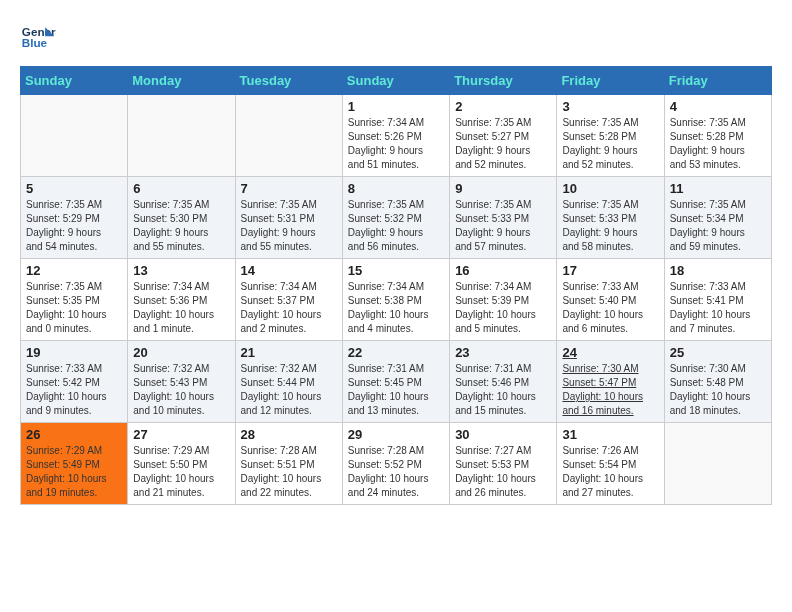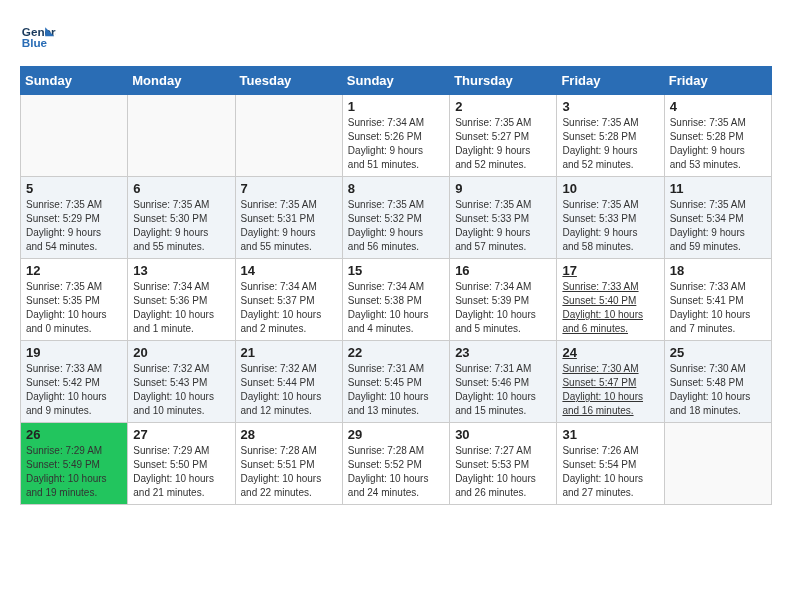--- a/index.html
+++ b/index.html
@@ -44,7 +44,7 @@
     }
     .calendar th {
       background-color: #2a6db5;
-      color: #ffffff;
+      color: #5eead4;
       font-size: 13px;
       font-weight: bold;
       padding: 6px 4px;

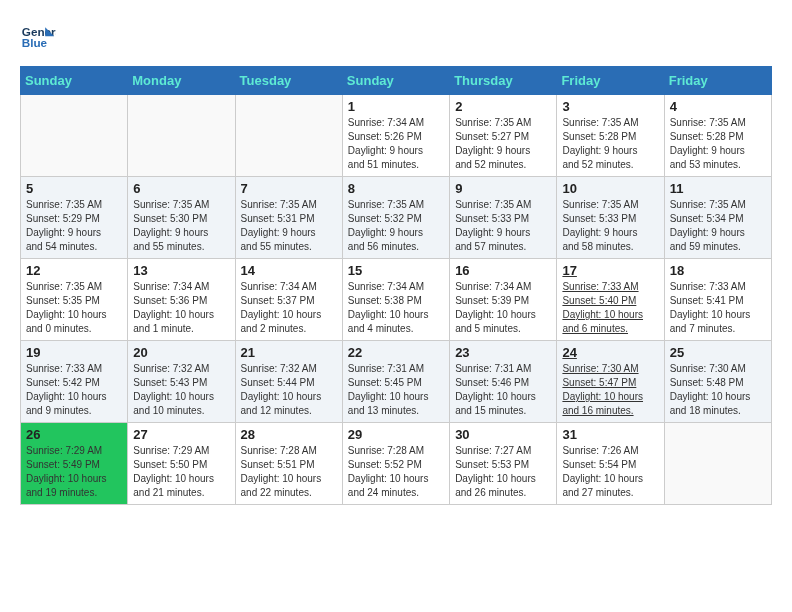--- a/index.html
+++ b/index.html
@@ -232,7 +232,7 @@
 Daylight: 10 hours
 and 5 minutes.</div>
         </td>
-        <td style="background: rgb(255, 255, 255); text-decoration: underline;">
+        <td style="background: rgb(255, 255, 255);">
           <div class="day-num">17</div>
           <div class="day-info" style="white-space: pre-line;">Sunrise: 7:33 AM
 Sunset: 5:40 PM

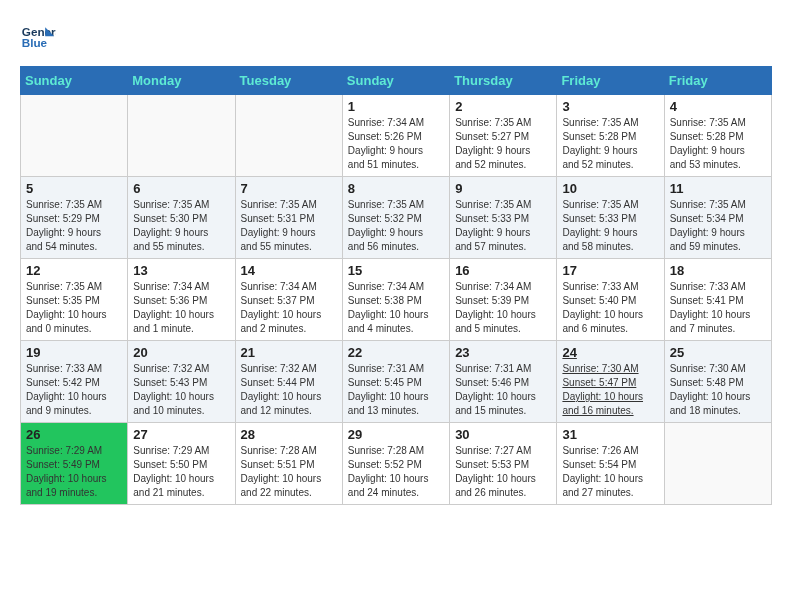--- a/index.html
+++ b/index.html
@@ -299,7 +299,7 @@
         </td>
       </tr>
       <tr>
-        <td style="background: #22c55e;">
+        <td style="background: #f97316;">
           <div class="day-num">26</div>
           <div class="day-info" style="white-space: pre-line;">Sunrise: 7:29 AM
 Sunset: 5:49 PM

